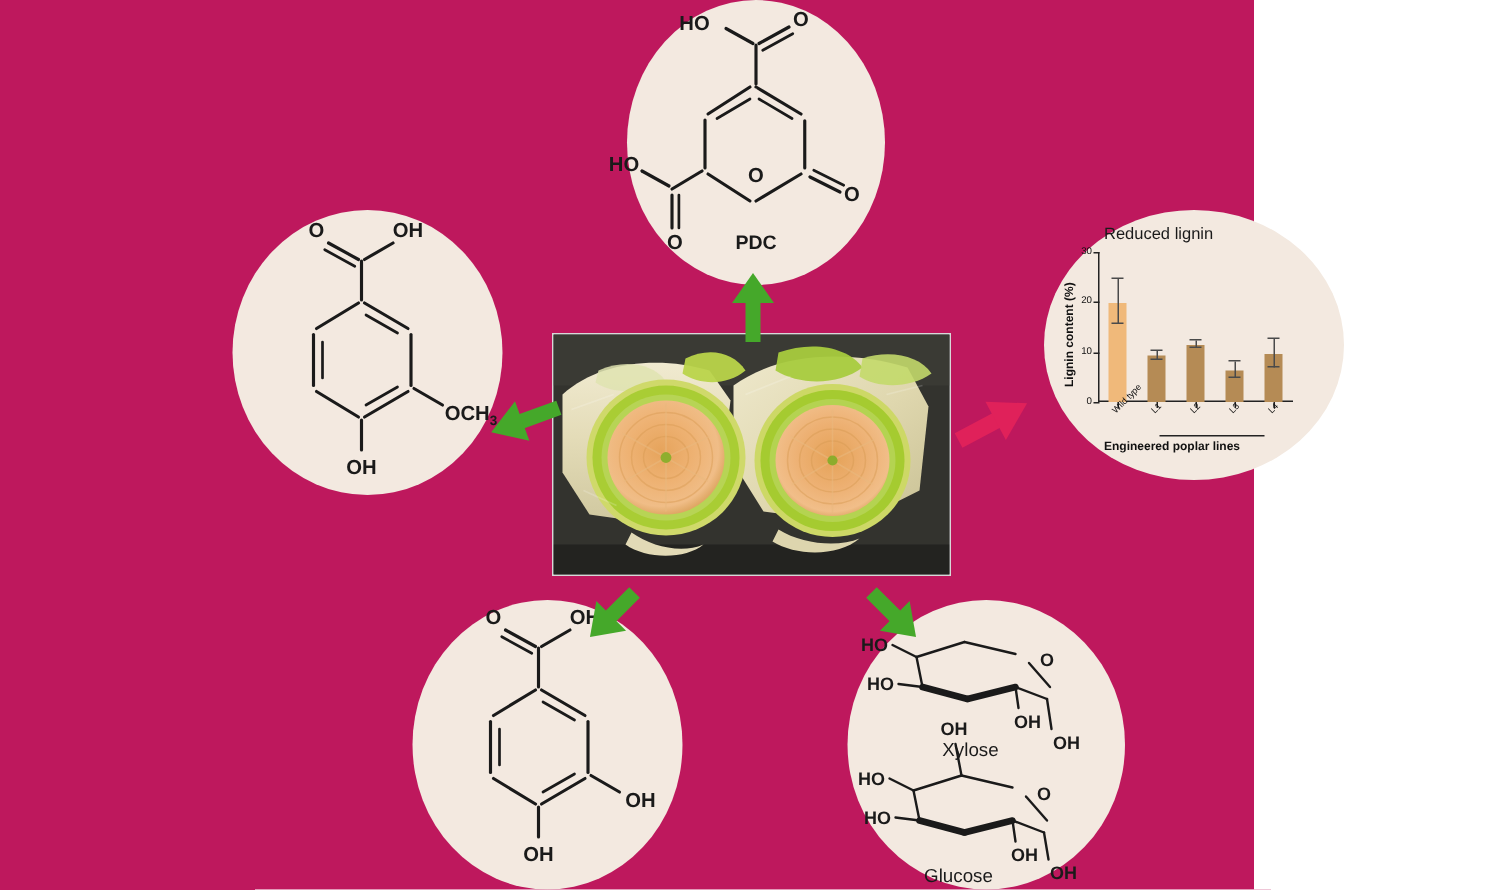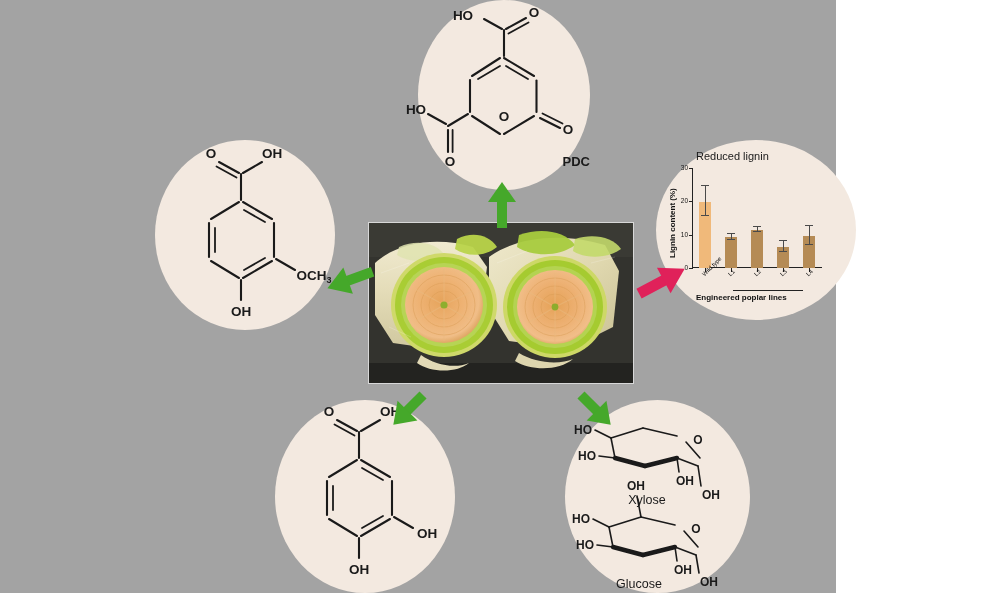--- a/index.html
+++ b/index.html
@@ -9,7 +9,7 @@
     font-family:"Liberation Sans","DejaVu Sans",sans-serif;
     overflow:hidden;position:relative;
   }
-  #stage{position:relative;width:836px;height:593px;background:#a3a3a3;}
+  #stage{position:relative;width:836px;height:593px;background:#be185d;}
 
   
   .circle{

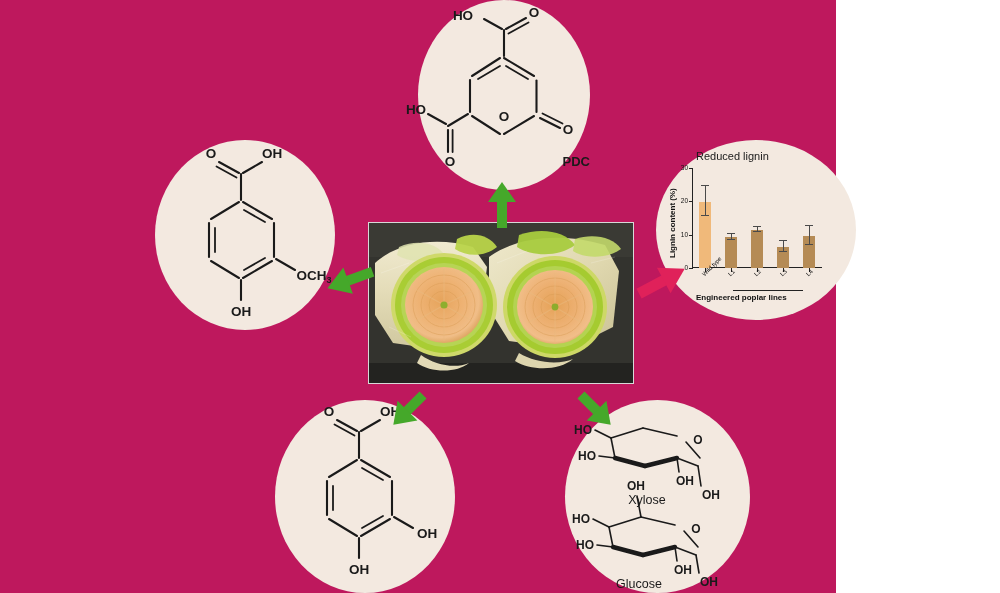--- a/index.html
+++ b/index.html
@@ -17,7 +17,7 @@
     background:#f3e9e0;
   }
   .mol-label{
-    position:absolute;width:100%;text-align:right;
+    position:absolute;width:100%;text-align:center;
     font-weight:bold;color:#1a1a1a;
     font-family:"Liberation Sans","DejaVu Sans",sans-serif;
   }

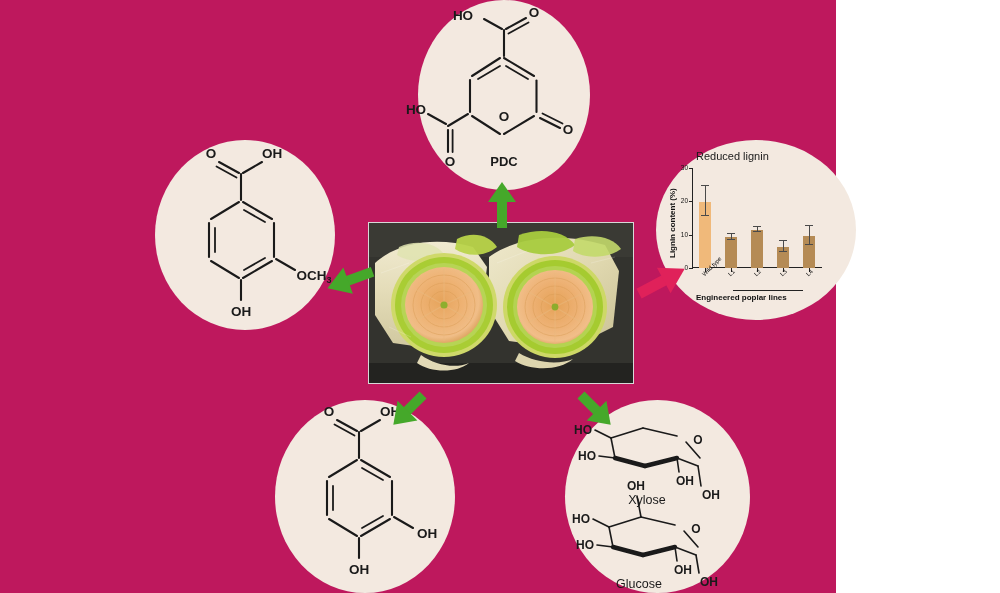--- a/index.html
+++ b/index.html
@@ -32,7 +32,7 @@
   }
 
   
-  #chart-circle{left:656px;top:140px;width:200px;height:180px;}
+  #chart-circle{left:696px;top:140px;width:200px;height:180px;}
   .chart-title{
     position:absolute;font-size:11px;color:#1a1a1a;
     font-family:"Liberation Sans","DejaVu Sans",sans-serif;

